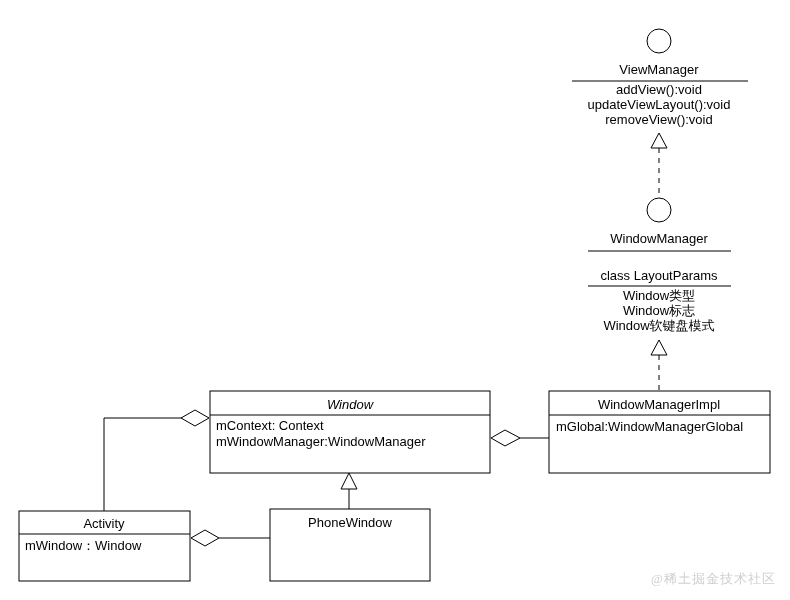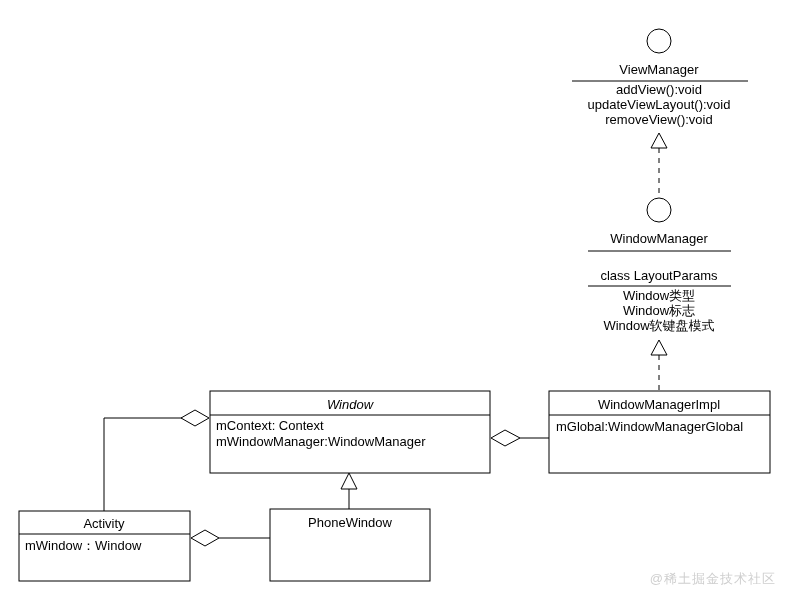--- a/index.html
+++ b/index.html
@@ -58,7 +58,7 @@
     position: absolute;
     right: 14px;
     bottom: 12px;
-    font-family: Liberation Sans, sans-serif;
+    font-family: Liberation Serif, serif;
     font-size: 13px;
     color: #cfcfcf;
     letter-spacing: 1px;

